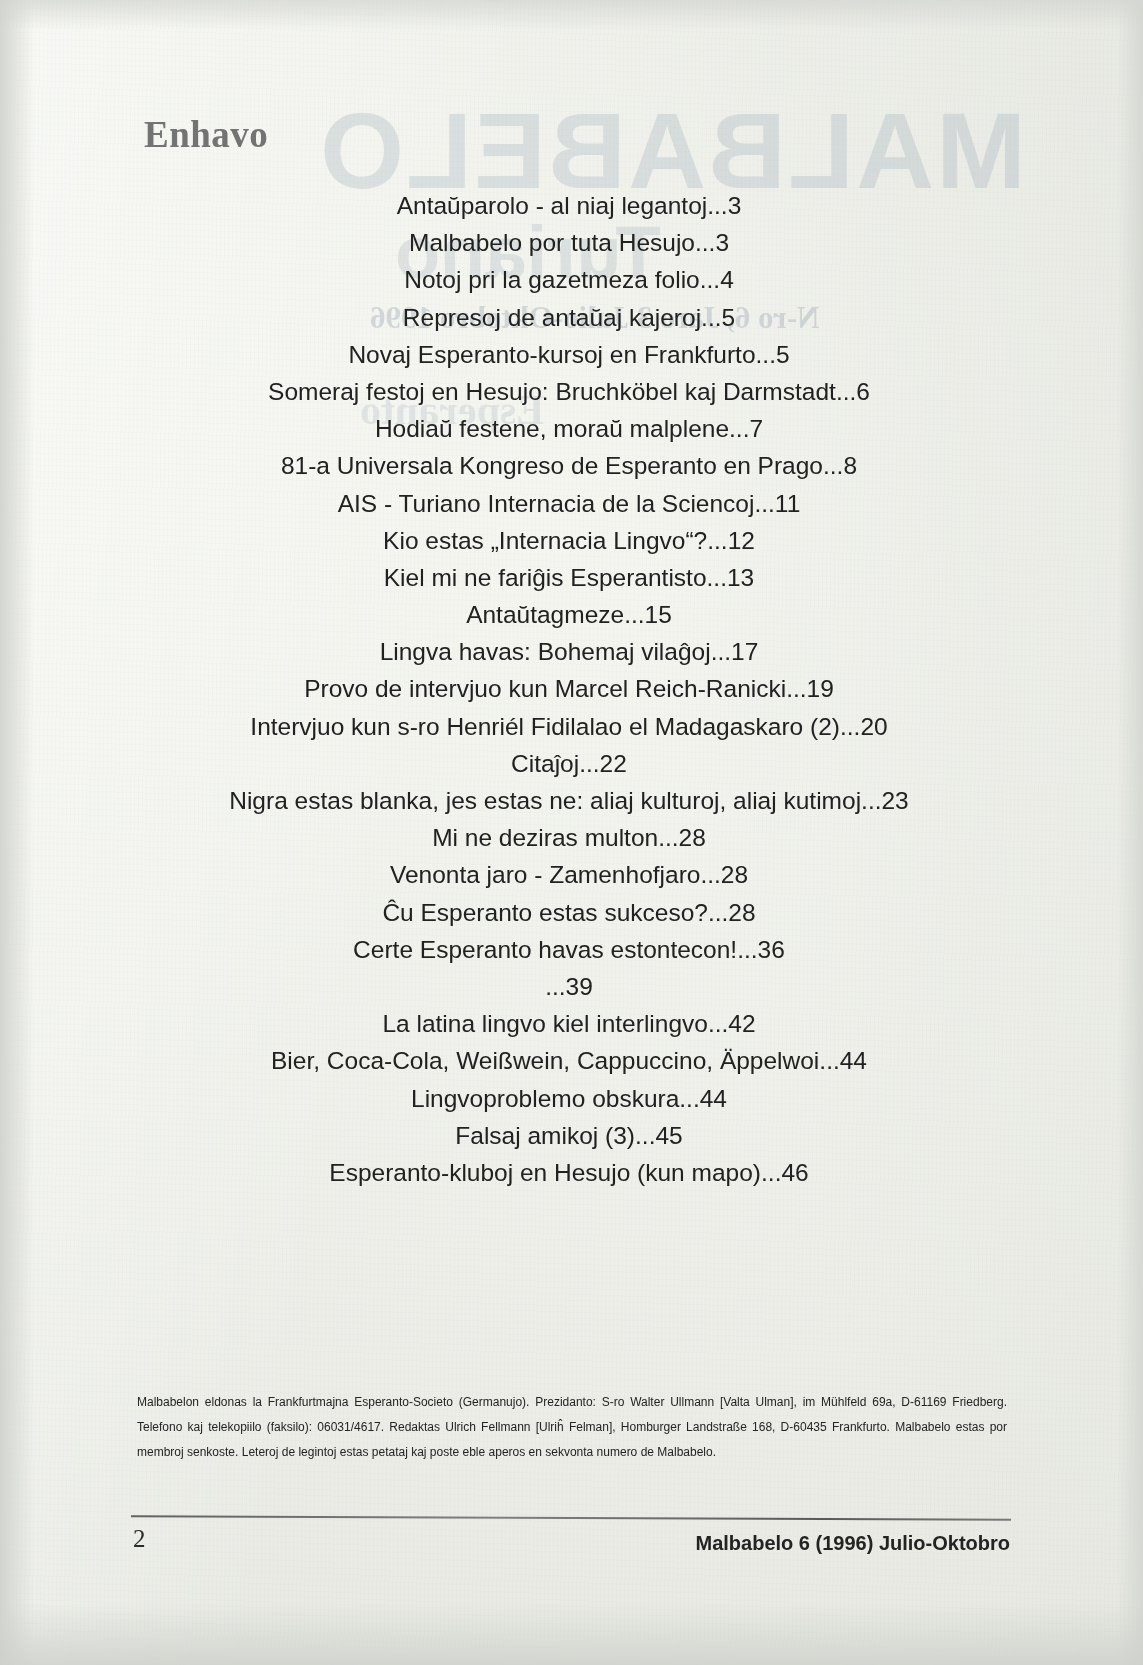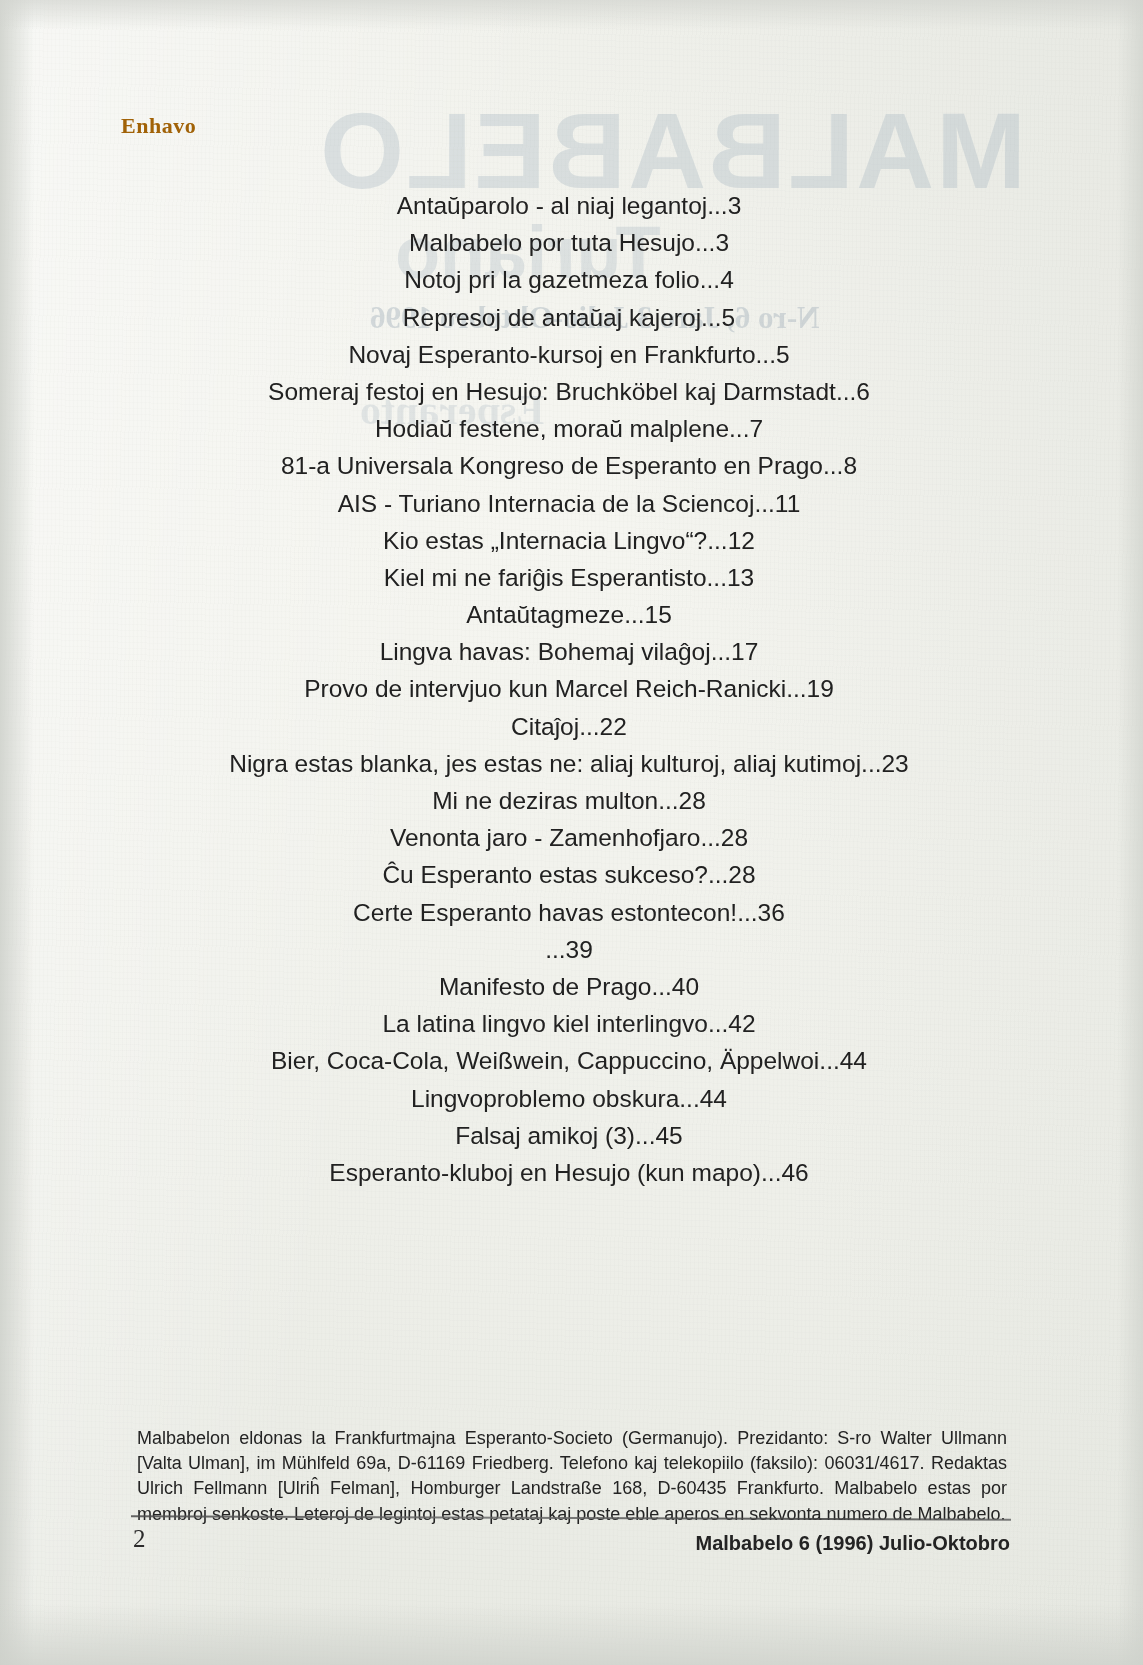--- a/index.html
+++ b/index.html
@@ -99,12 +99,12 @@
   
   .heading {
     position: absolute;
-    left: 121px;
+    left: 144px;
     top: 113px;
     font-family: "Liberation Serif", serif;
     font-weight: bold;
-    font-size: 22px;
-    color: #a16207;
+    font-size: 37px;
+    color: #737373;
     letter-spacing: .5px;
   }
 

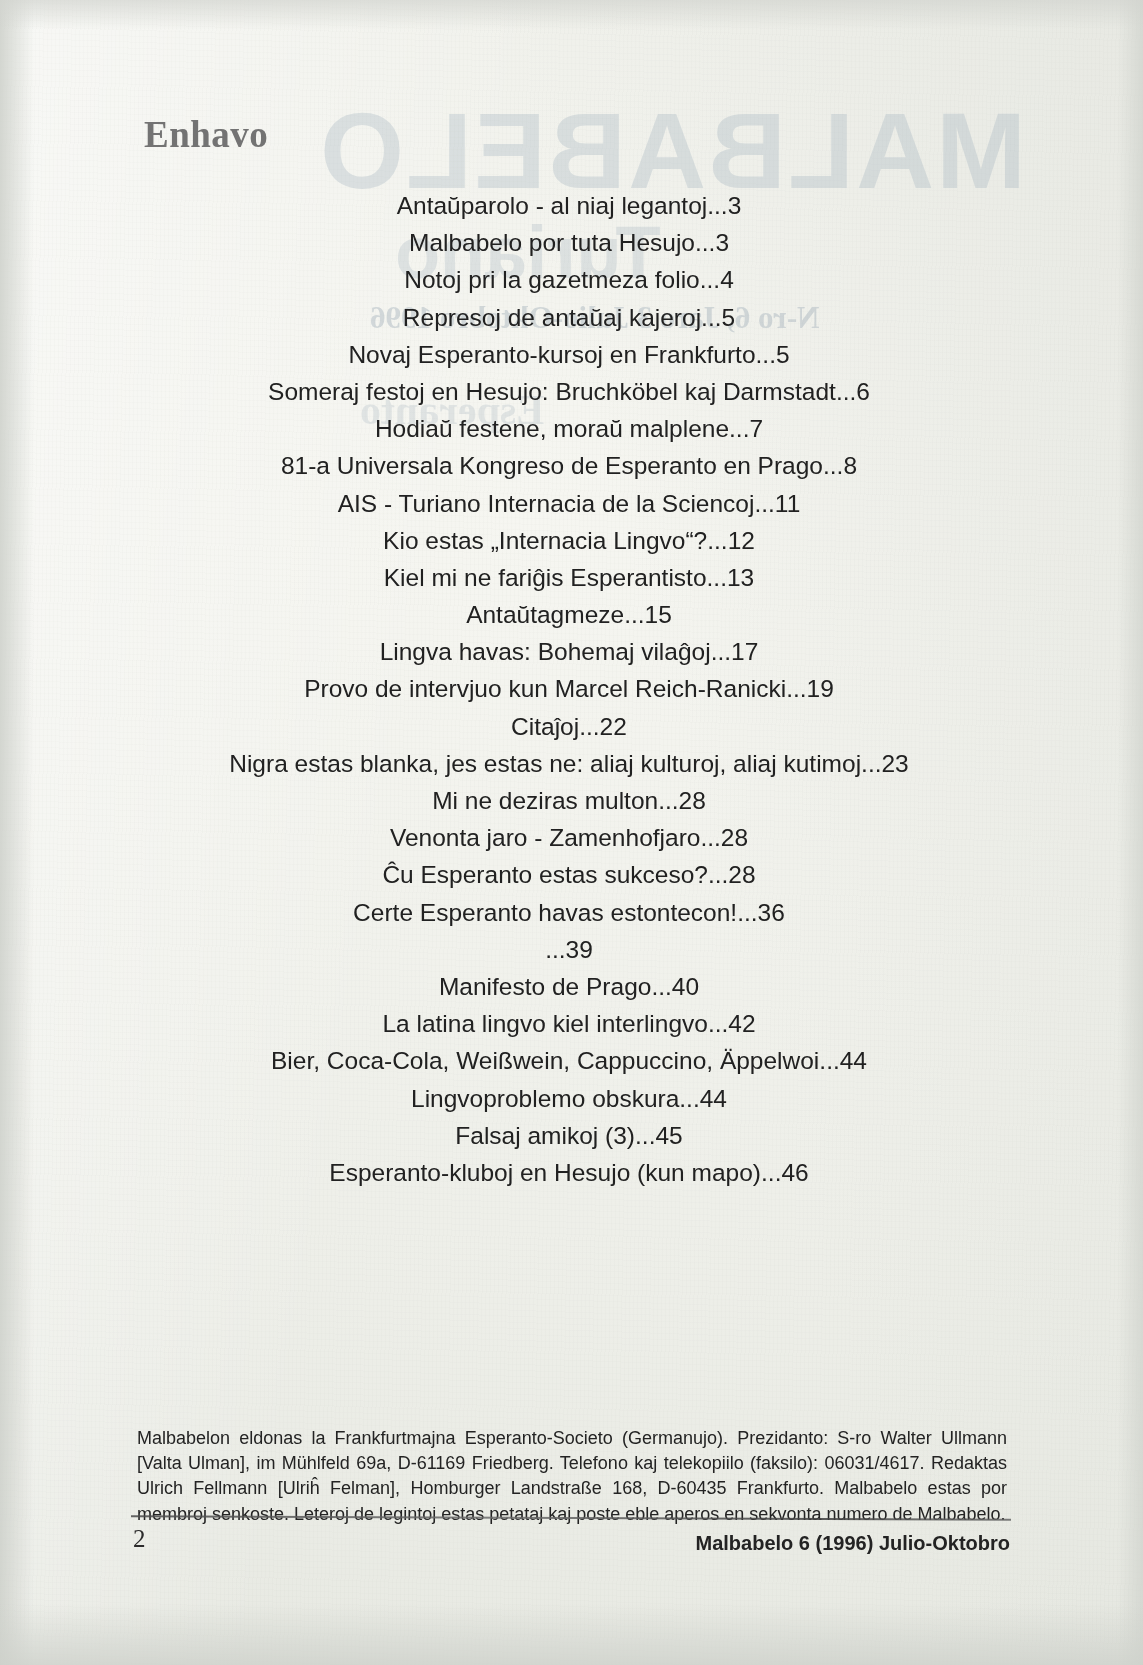--- a/index.html
+++ b/index.html
@@ -257,6 +257,10 @@
         <span class="toc-page">...19</span>
       </div>
       <div class="toc-row">
+        <span class="toc-title">Intervjuo kun s-ro Henriél Fidilalao el Madagaskaro (2)</span>
+        <span class="toc-page">...20</span>
+      </div>
+      <div class="toc-row">
         <span class="toc-title">Citaĵoj</span>
         <span class="toc-page">...22</span>
       </div>

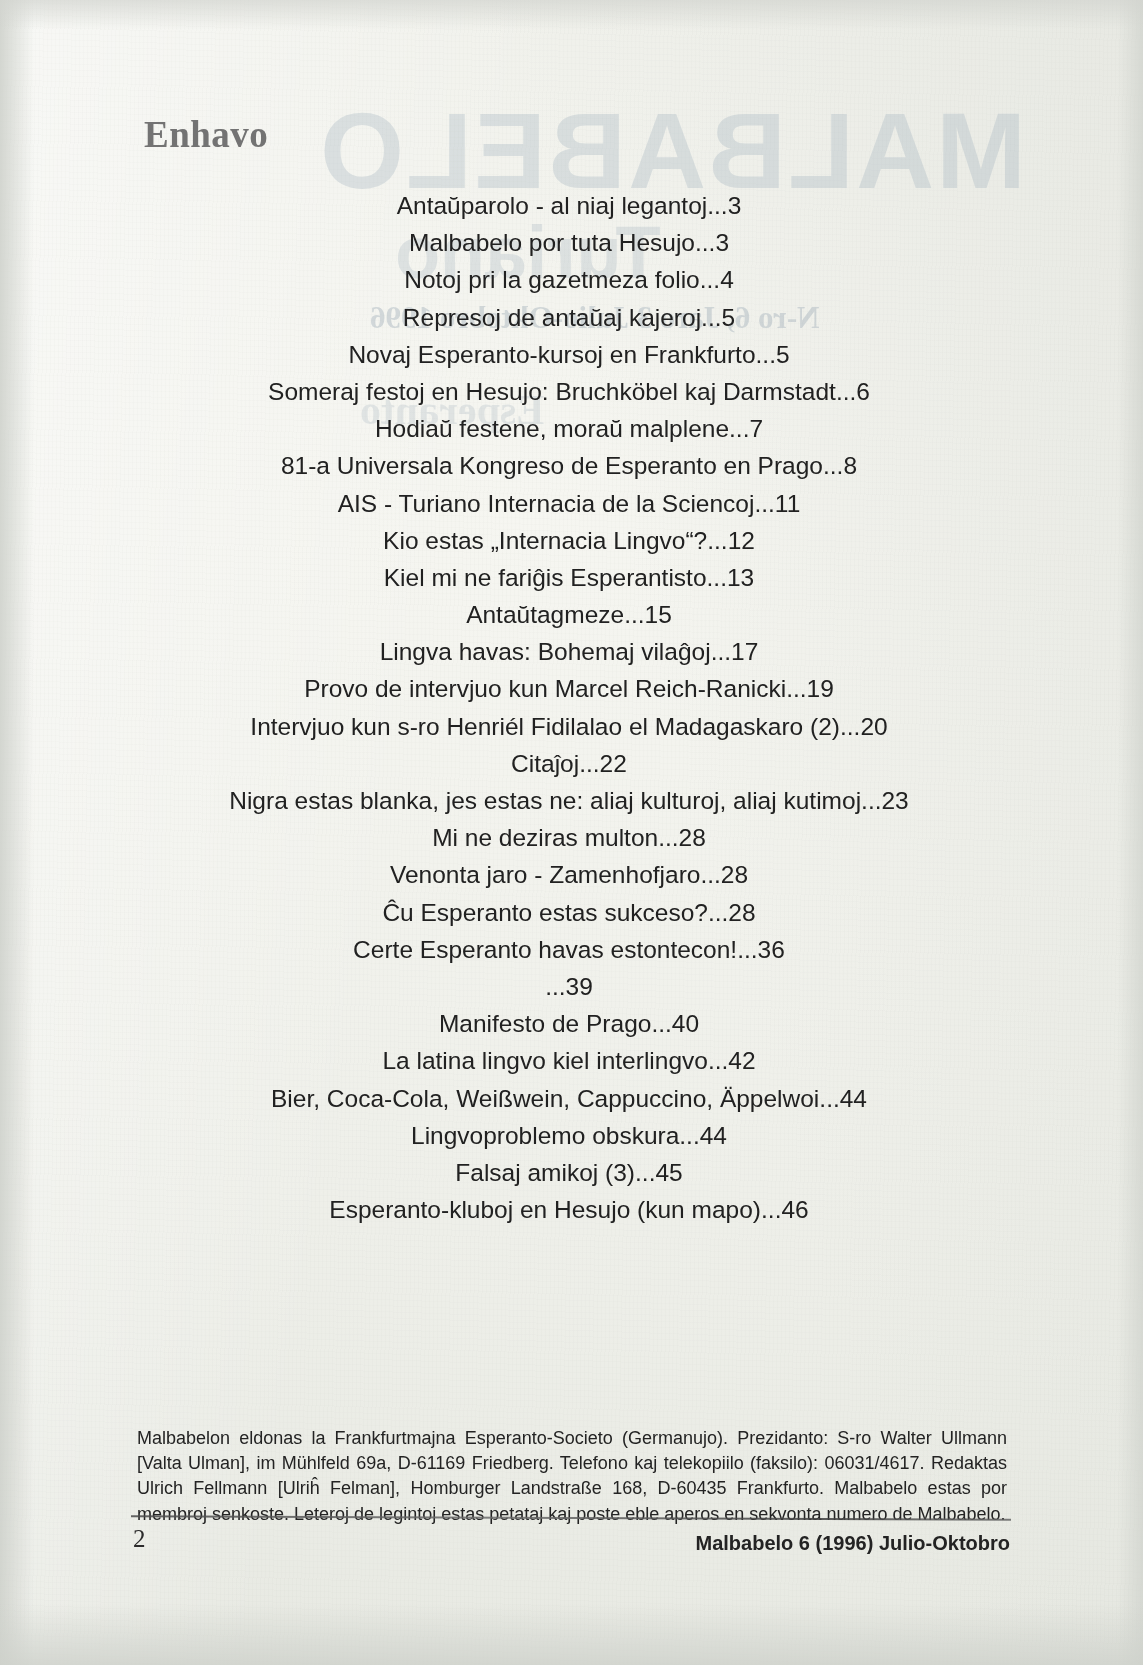--- a/index.html
+++ b/index.html
@@ -288,10 +288,6 @@
         <span class="toc-page">...39</span>
       </div>
       <div class="toc-row">
-        <span class="toc-title">Manifesto de Prago</span>
-        <span class="toc-page">...40</span>
-      </div>
-      <div class="toc-row">
         <span class="toc-title">La latina lingvo kiel interlingvo</span>
         <span class="toc-page">...42</span>
       </div>

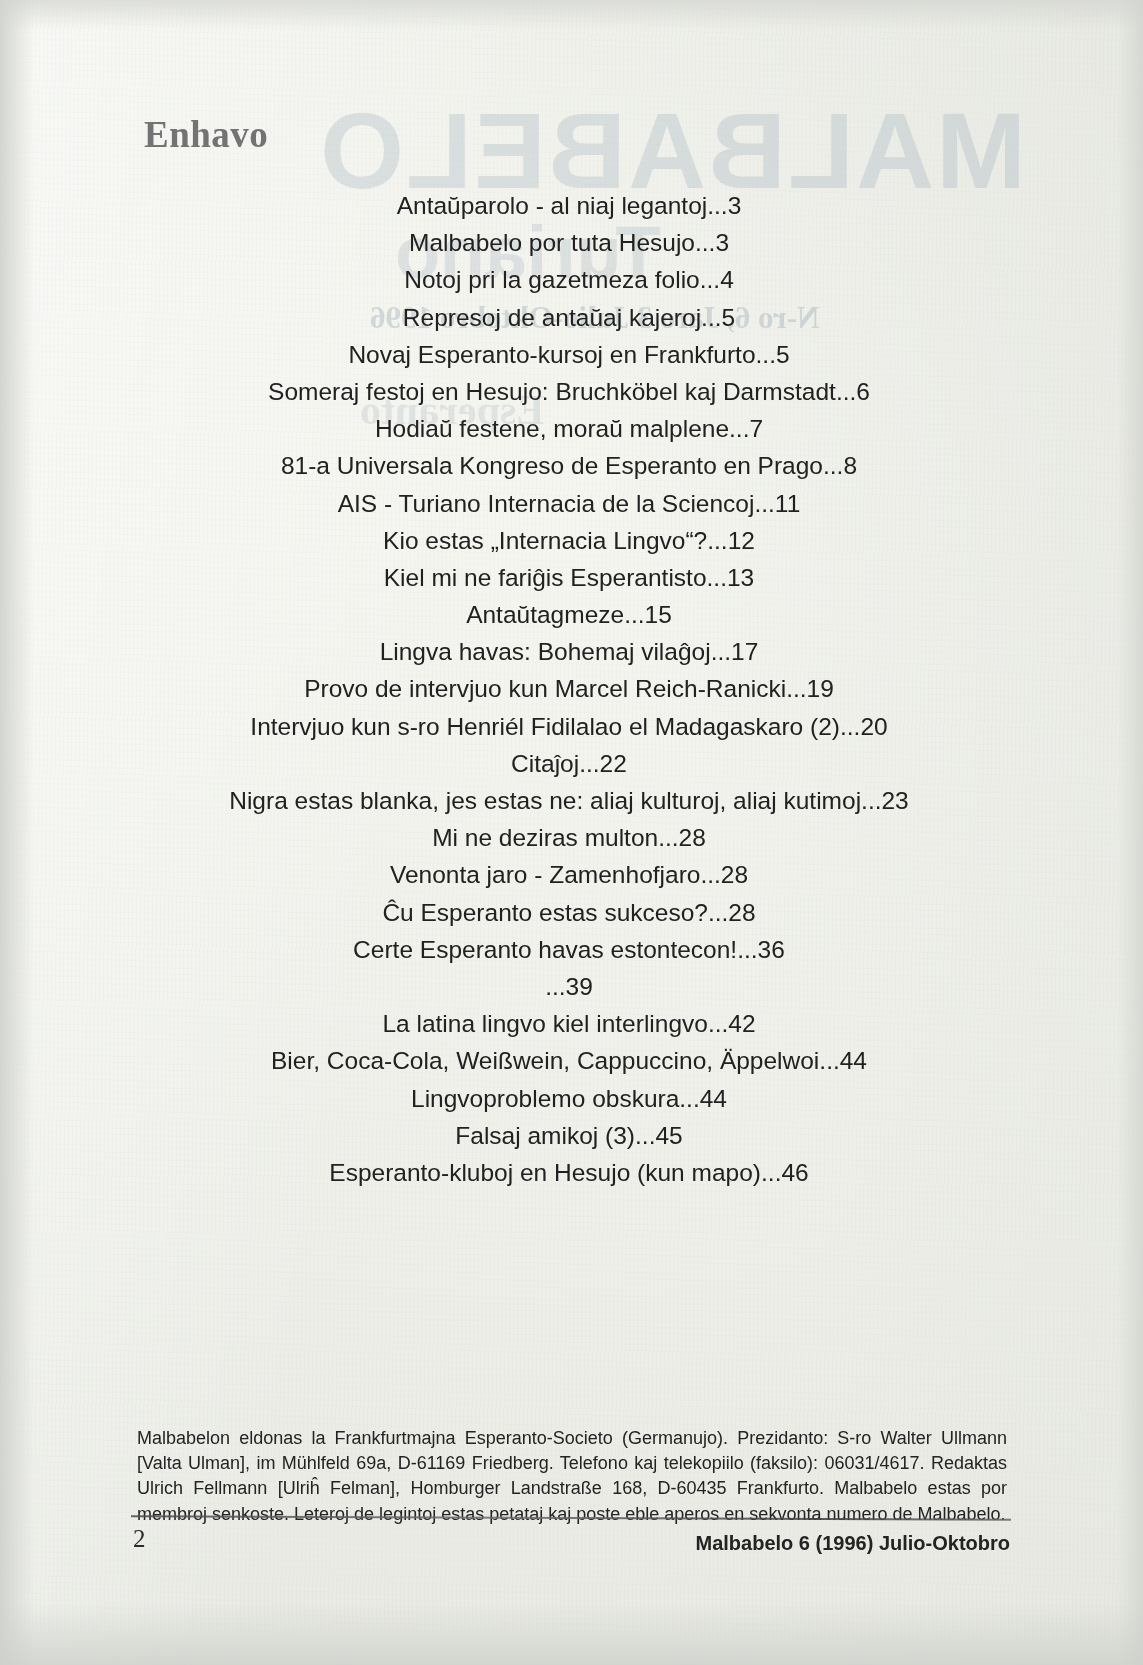--- a/index.html
+++ b/index.html
@@ -138,9 +138,9 @@
   .colophon {
     position: absolute;
     left: 137px;
-    top: 1426px;
+    top: 1390px;
     width: 870px;
-    font-size: 18px;
+    font-size: 12px;
     line-height: 25.2px;
     color: #232323;
     text-align: justify;

